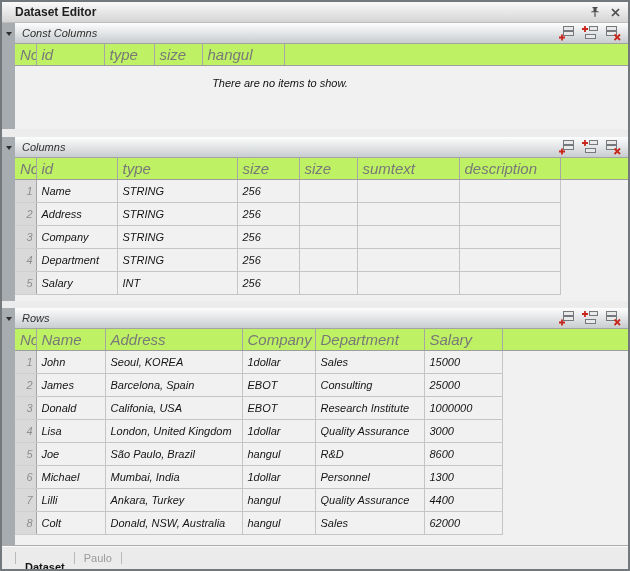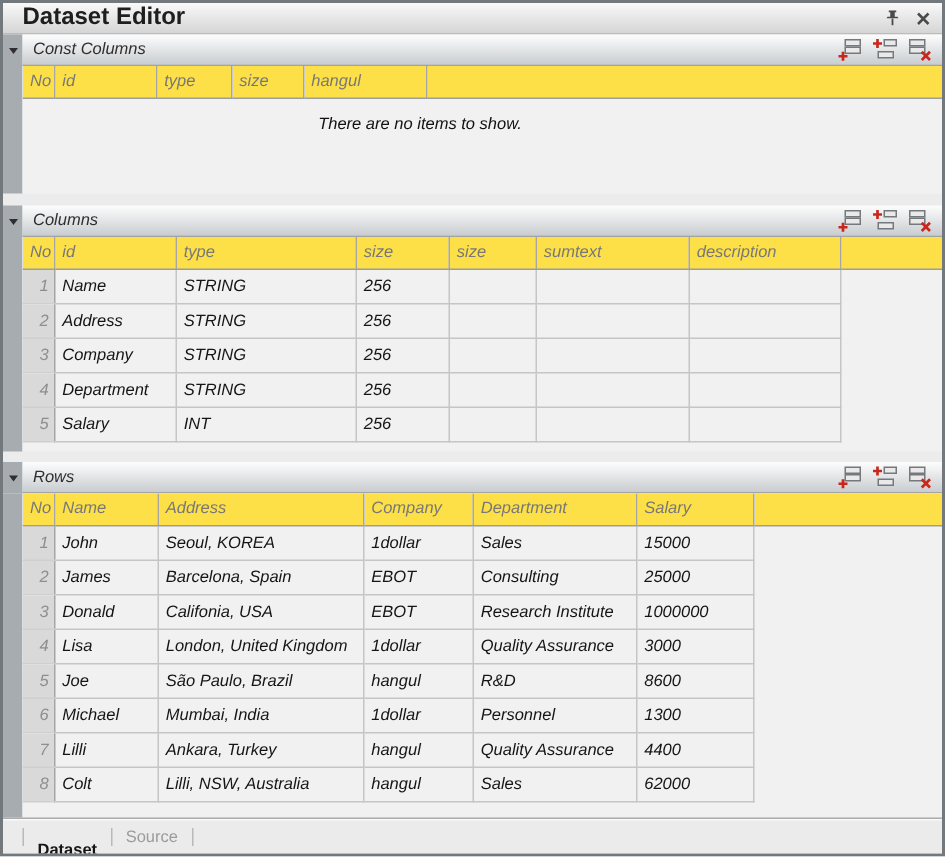--- a/index.html
+++ b/index.html
@@ -15,7 +15,7 @@
     padding:0 6px 0 13px; background:linear-gradient(#f9f9f9,#d5d5d5);
     border-bottom:1px solid #bcbcbc;
   }
-  .titlebar .title{ font-weight:bold; font-size:16px; color:#1e1e1e; }
+  .titlebar .title{ font-weight:bold; font-size:12px; color:#1e1e1e; }
   .win-icons{ margin-left:auto; display:flex; gap:6px; }
   .win-btn{ width:14px; height:14px; display:flex; align-items:center; justify-content:center; cursor:default; }
   

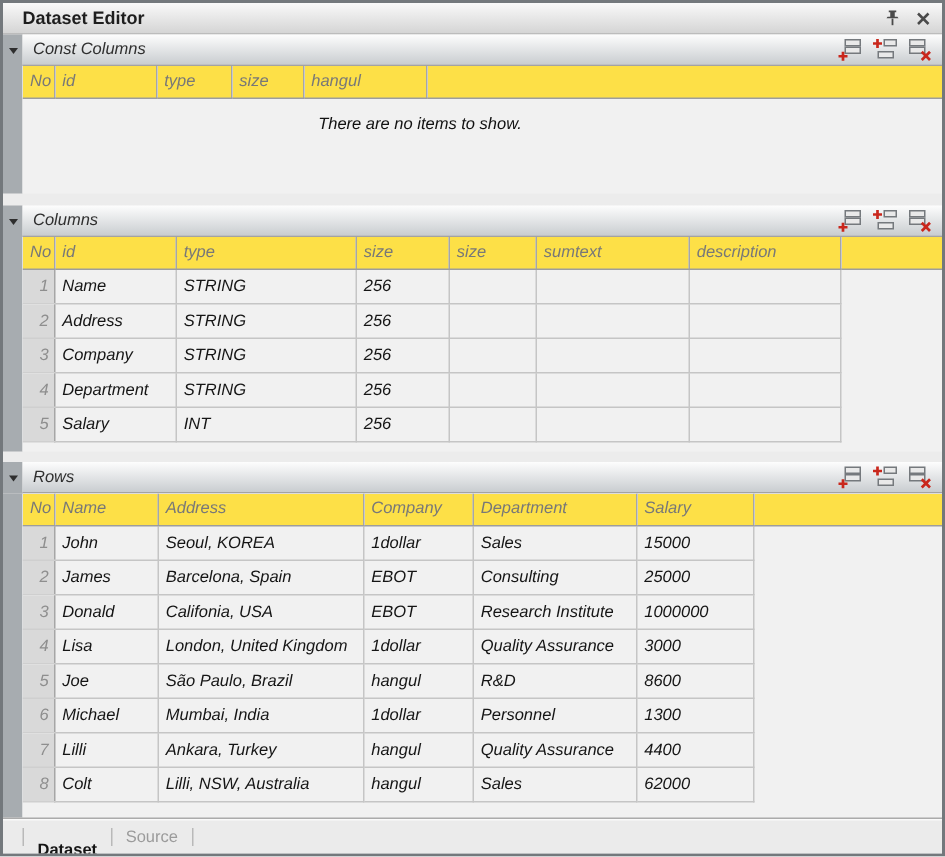--- a/index.html
+++ b/index.html
@@ -41,8 +41,8 @@
   .table-area{ flex:1; background:#f1f1f1; overflow:hidden; }
   table{ width:100%; border-collapse:collapse; table-layout:fixed; }
   th{
-    background:#fde047; color:#787878; font-weight:normal; text-align:left;
-    font-size:11px; padding:4px 5px; line-height:13px;
+    background:#bef264; color:#787878; font-weight:normal; text-align:left;
+    font-size:15px; padding:4px 5px; line-height:13px;
     border-right:1px solid #a6a6a6; border-bottom:1px solid #9d9d9d;
     overflow:hidden; white-space:nowrap;
   }

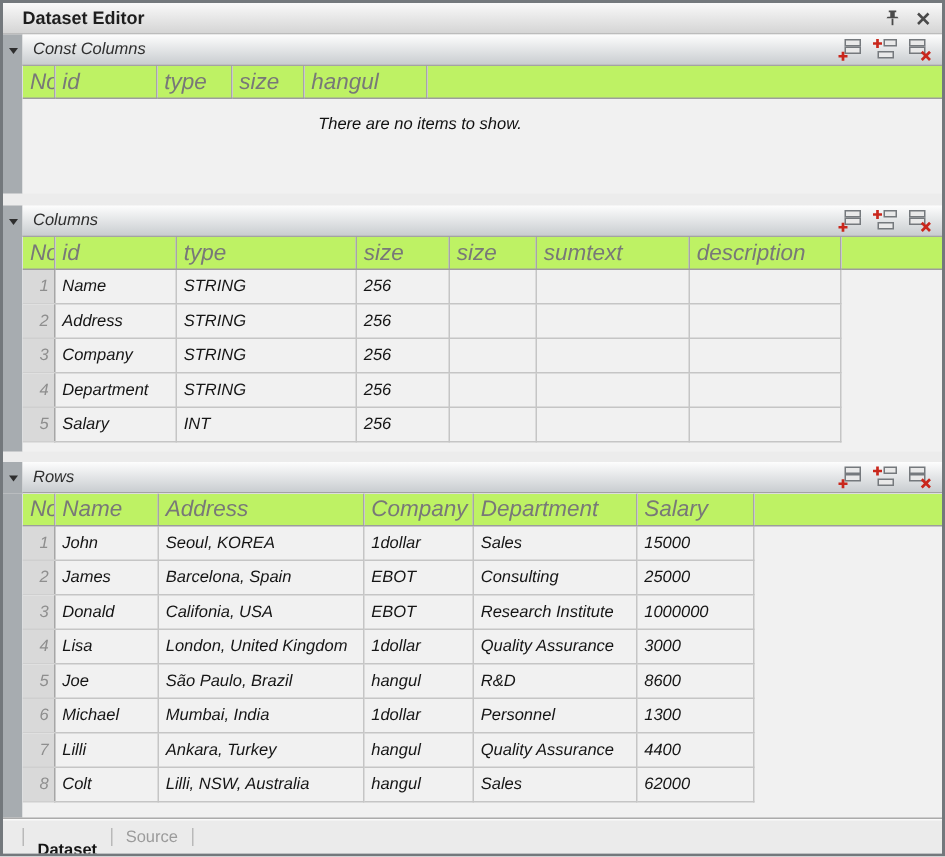--- a/index.html
+++ b/index.html
@@ -397,7 +397,7 @@
           <tr>
             <td class="no">8</td>
             <td>Colt</td>
-            <td>Lilli, NSW, Australia</td>
+            <td>Donald, NSW, Australia</td>
             <td>hangul</td>
             <td>Sales</td>
             <td>62000</td>

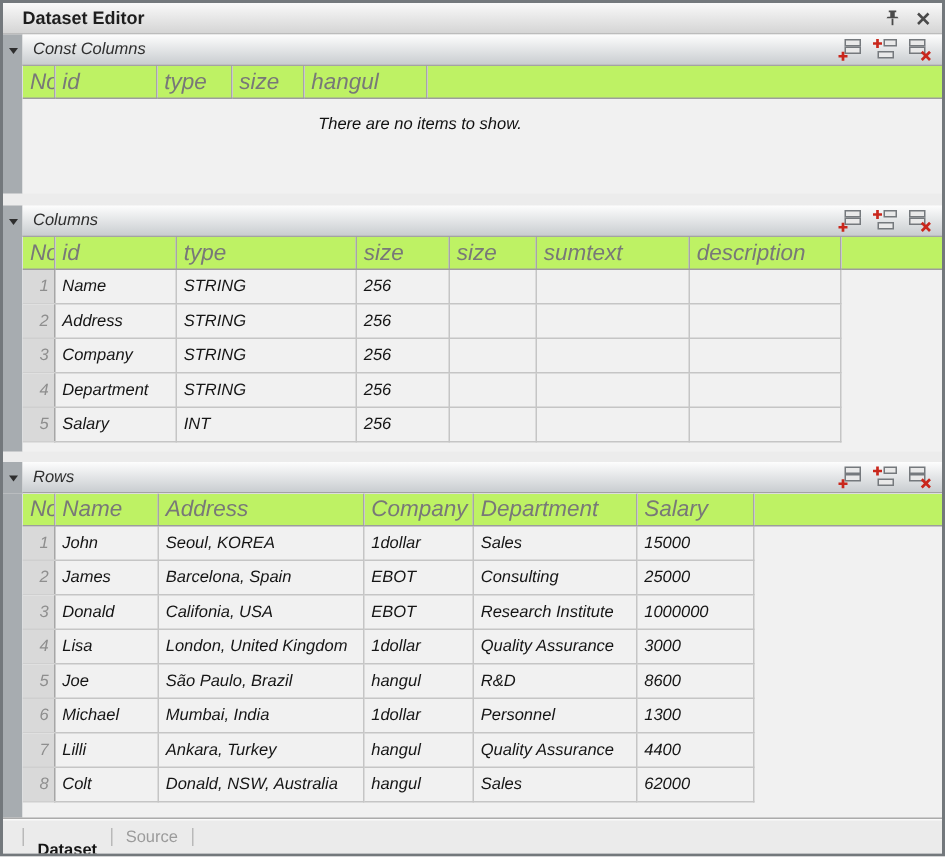--- a/index.html
+++ b/index.html
@@ -417,7 +417,7 @@
     <span class="tab-sep"></span>
     <span class="tab active">Dataset</span>
     <span class="tab-sep"></span>
-    <span class="tab inactive">Source</span>
+    <span class="tab inactive">Paulo</span>
     <span class="tab-sep"></span>
   </div>
 

